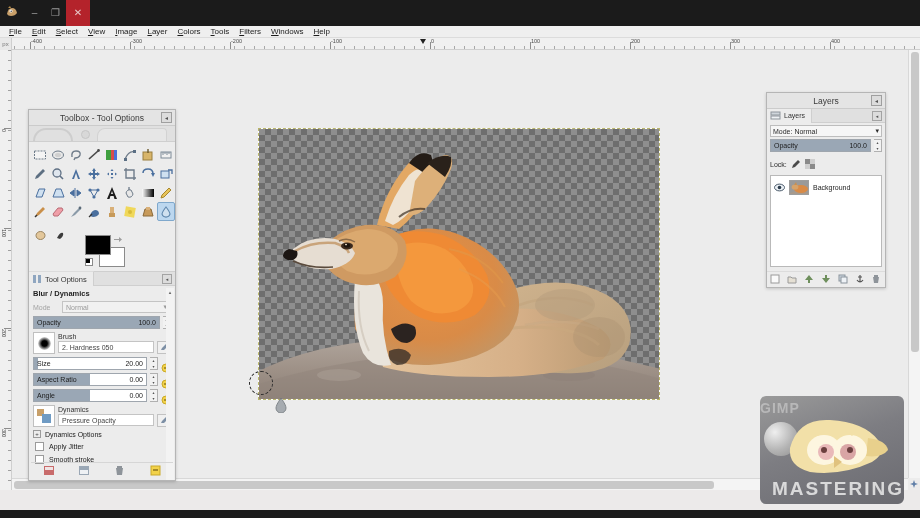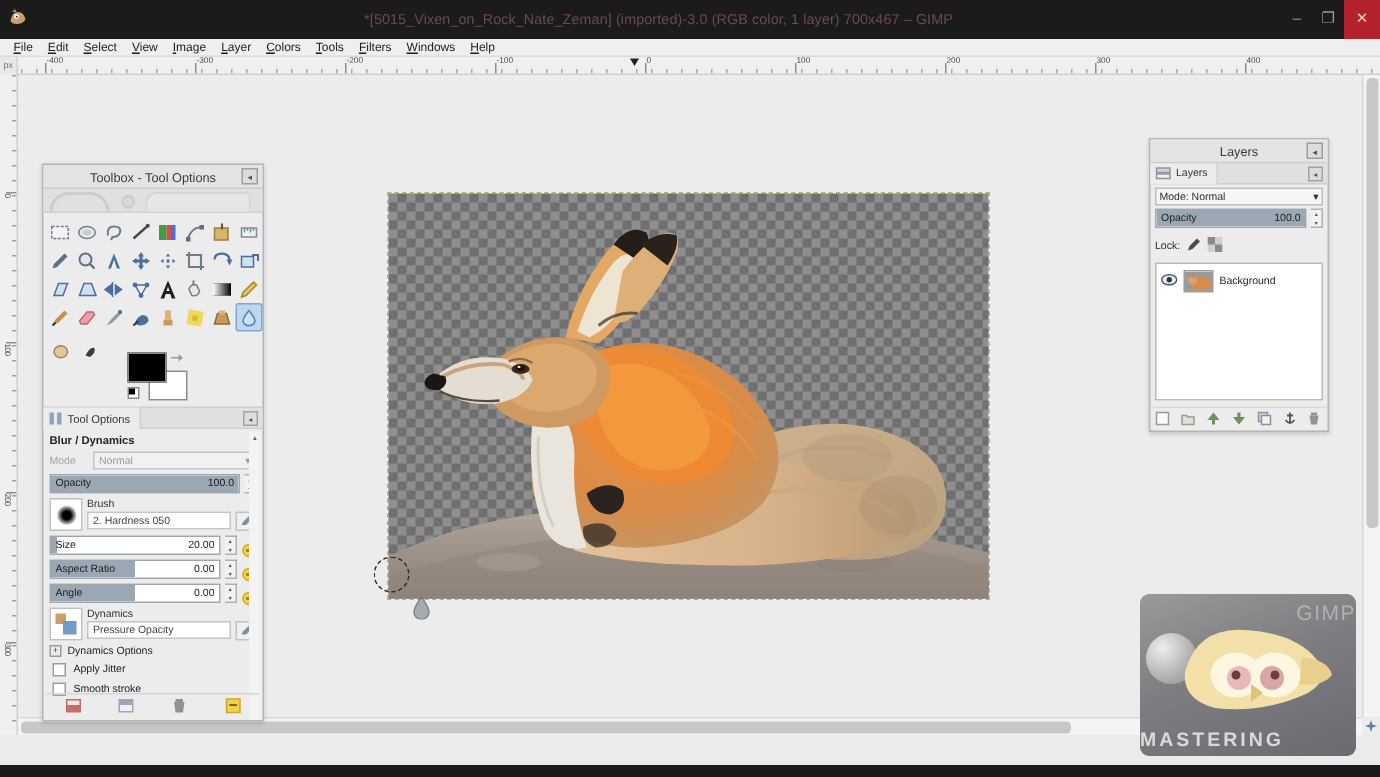--- a/index.html
+++ b/index.html
@@ -340,7 +340,6 @@
         <path d="M4 5 L6 3 L7 5Z" fill="#b8904f"></path>
       </svg>
     </div>
-    <div class="tb-title">*[5015_Vixen_on_Rock_Nate_Zeman] (imported)-3.0 (RGB color, 1 layer) 700x467 – GIMP</div>
     <div class="tb-btns">
       <div class="tb-btn">–</div>
       <div class="tb-btn">❐</div>

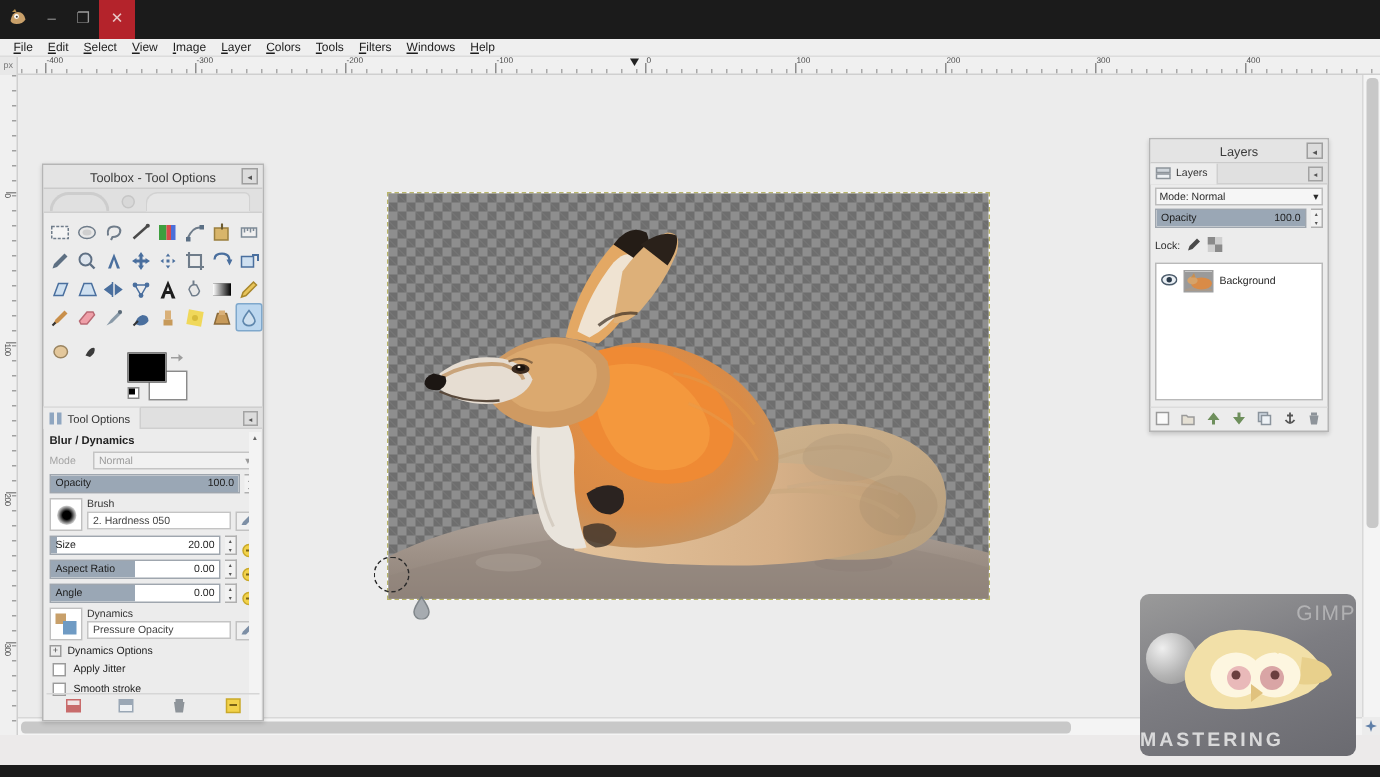--- a/index.html
+++ b/index.html
@@ -313,8 +313,8 @@
     background: linear-gradient(160deg, #9a9a9a 0%, #7d7d82 45%, #6a6a70 100%);
   }
   .wm-txt-top {
-    position: absolute; top: 4px; left: 0; right: 0; text-align: right;
-    font-size: 14px; font-weight: normal; color: rgba(215,215,215,.55); letter-spacing: 1px;
+    position: absolute; top: 4px; left: 0; right: 0; text-align: left;
+    font-size: 14px; font-weight: bold; color: rgba(215,215,215,.55); letter-spacing: 1px;
   }
   .wm-txt-bot {
     position: absolute; bottom: 4px; left: 0; right: 0; text-align: left;

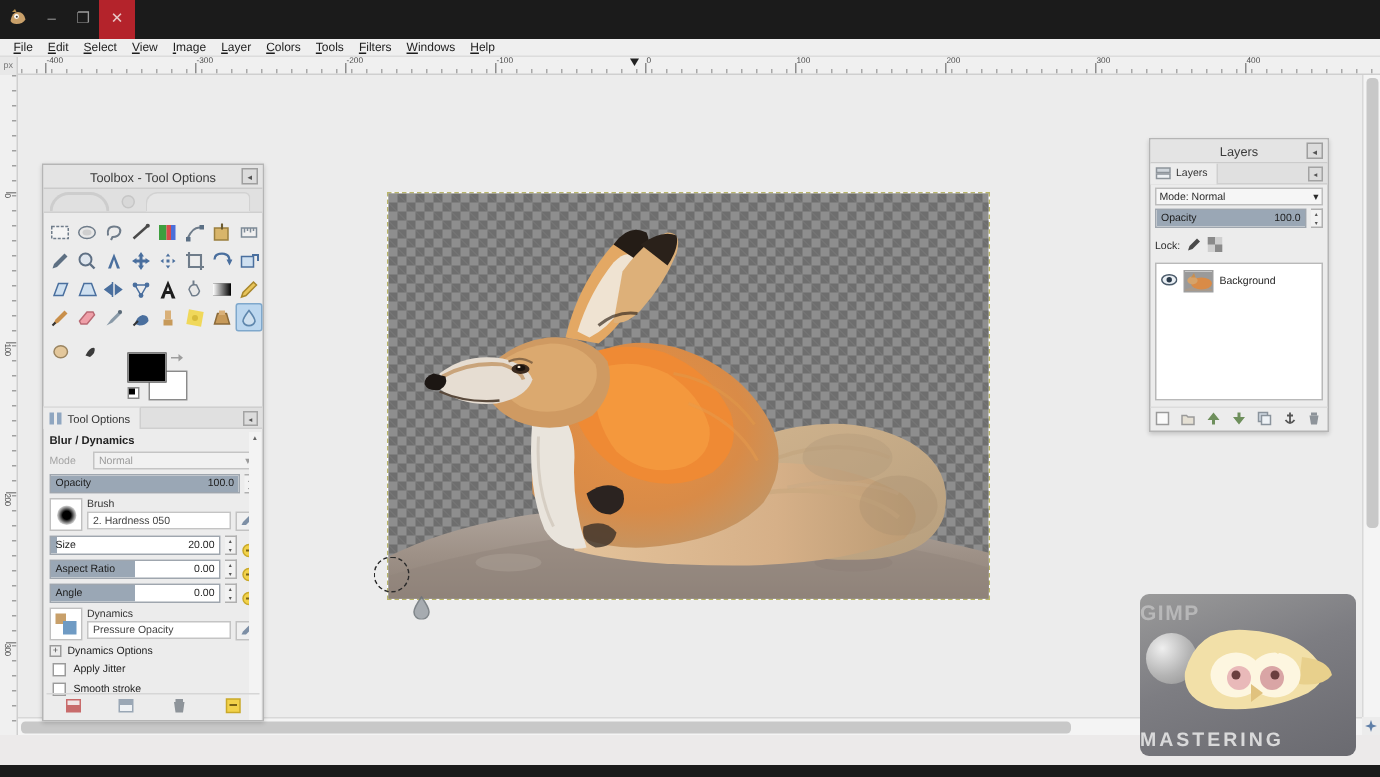--- a/index.html
+++ b/index.html
@@ -317,8 +317,8 @@
     font-size: 14px; font-weight: bold; color: rgba(215,215,215,.55); letter-spacing: 1px;
   }
   .wm-txt-bot {
-    position: absolute; bottom: 4px; left: 0; right: 0; text-align: left;
-    font-size: 13px; font-weight: bold; color: rgba(235,235,235,.85); letter-spacing: 2px;
+    position: absolute; bottom: 4px; left: 0; right: 0; text-align: right;
+    font-size: 19px; font-weight: bold; color: rgba(235,235,235,.85); letter-spacing: 2px;
   }
   .wm-owl { position: absolute; left: 12px; top: 14px; }
   .wm-sphere {

